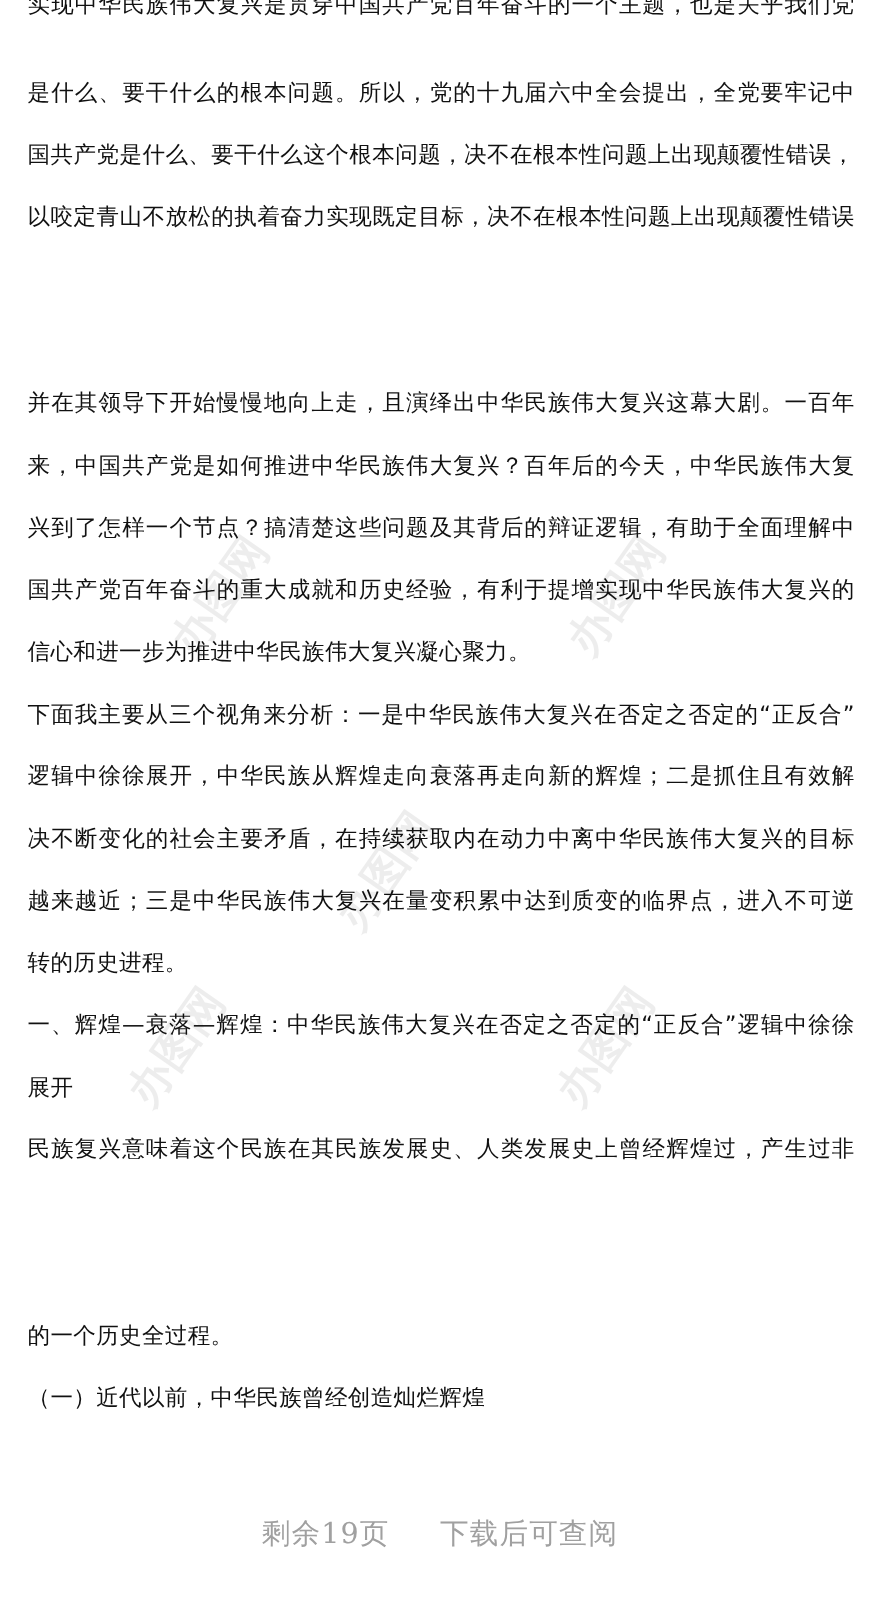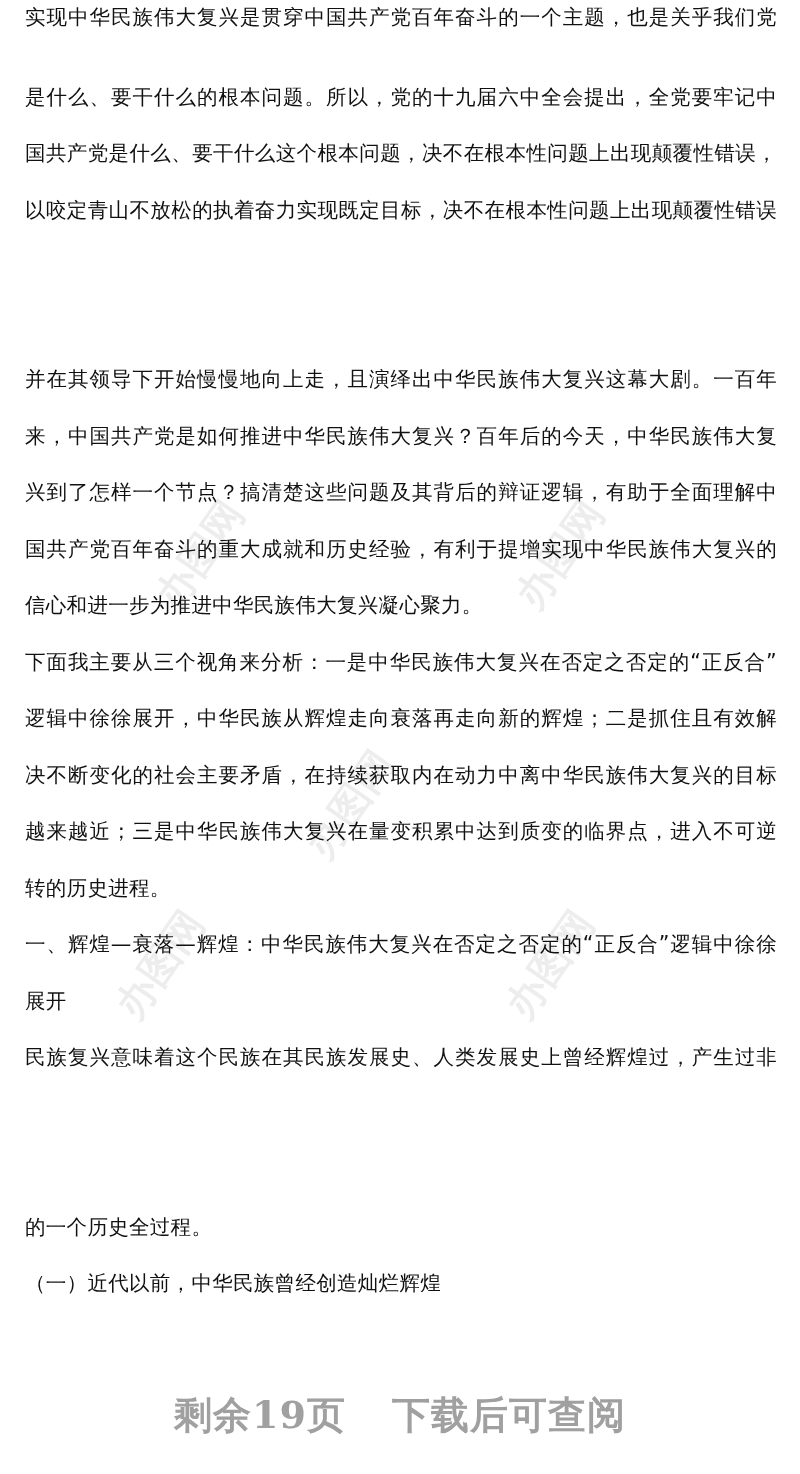--- a/index.html
+++ b/index.html
@@ -8,7 +8,7 @@
     font-family: "DejaVu Sans", "Liberation Sans", sans-serif;
     color: #111111;
   }
-  .page { position: absolute; left: 0; top: 17px; width: 800px; height: 1212px; }
+  .page { position: absolute; left: 0; top: 4px; width: 800px; height: 1212px; }
   .line {
     position: absolute; left: 25px; width: 752px;
     font-size: 20.5px; line-height: 28px; white-space: nowrap;

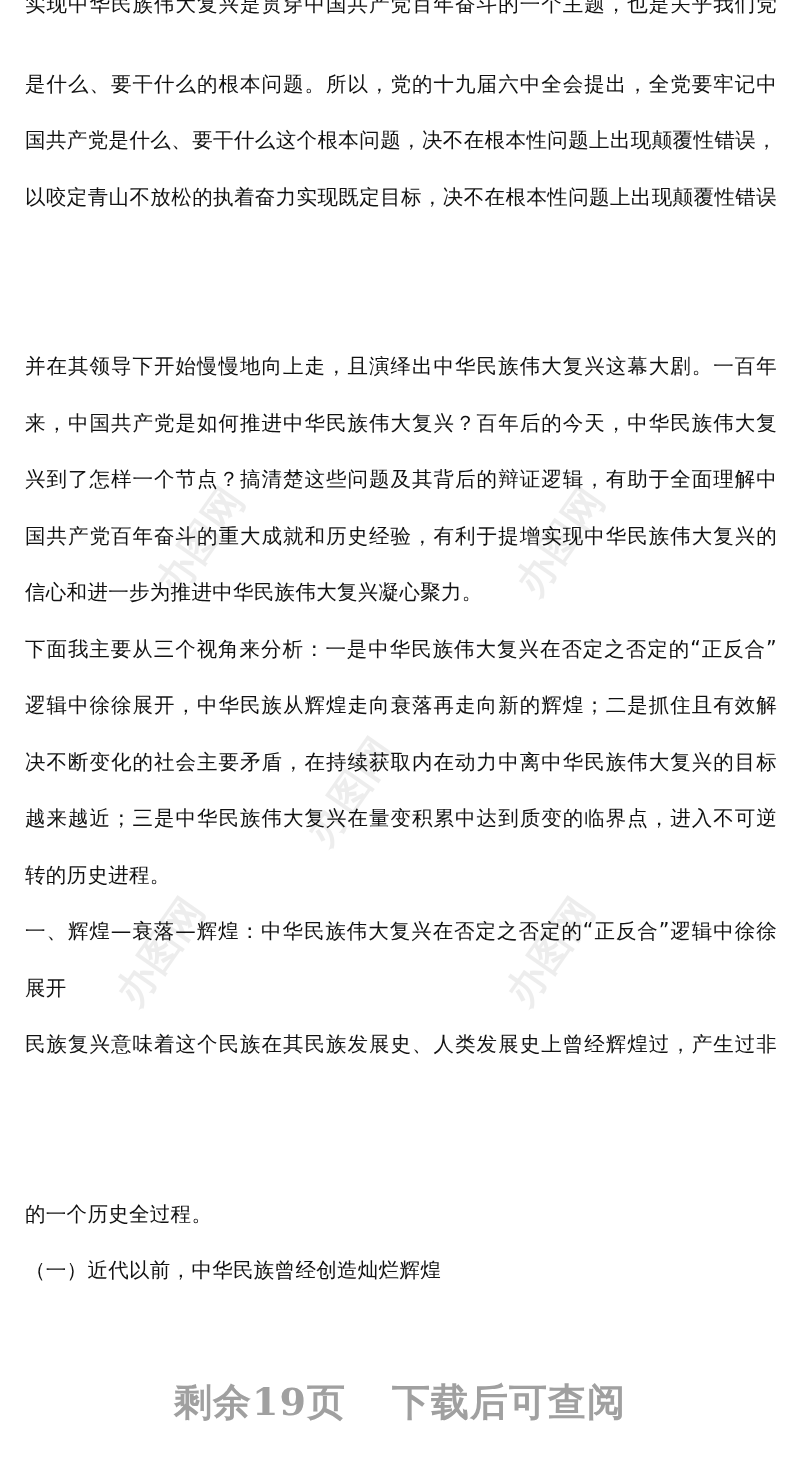--- a/index.html
+++ b/index.html
@@ -24,7 +24,7 @@
   .more {
     position: absolute; left: 0; width: 800px; top: 1373px; text-align: center;
     font-family: "DejaVu Serif", "Liberation Serif", serif;
-    font-size: 38px; font-weight: bold; color: #a0a0a0; letter-spacing: 1px;
+    font-size: 26px; font-weight: normal; color: #a0a0a0; letter-spacing: 1px;
   }
   .more span.gap { display: inline-block; width: 46px; }
 </style>

